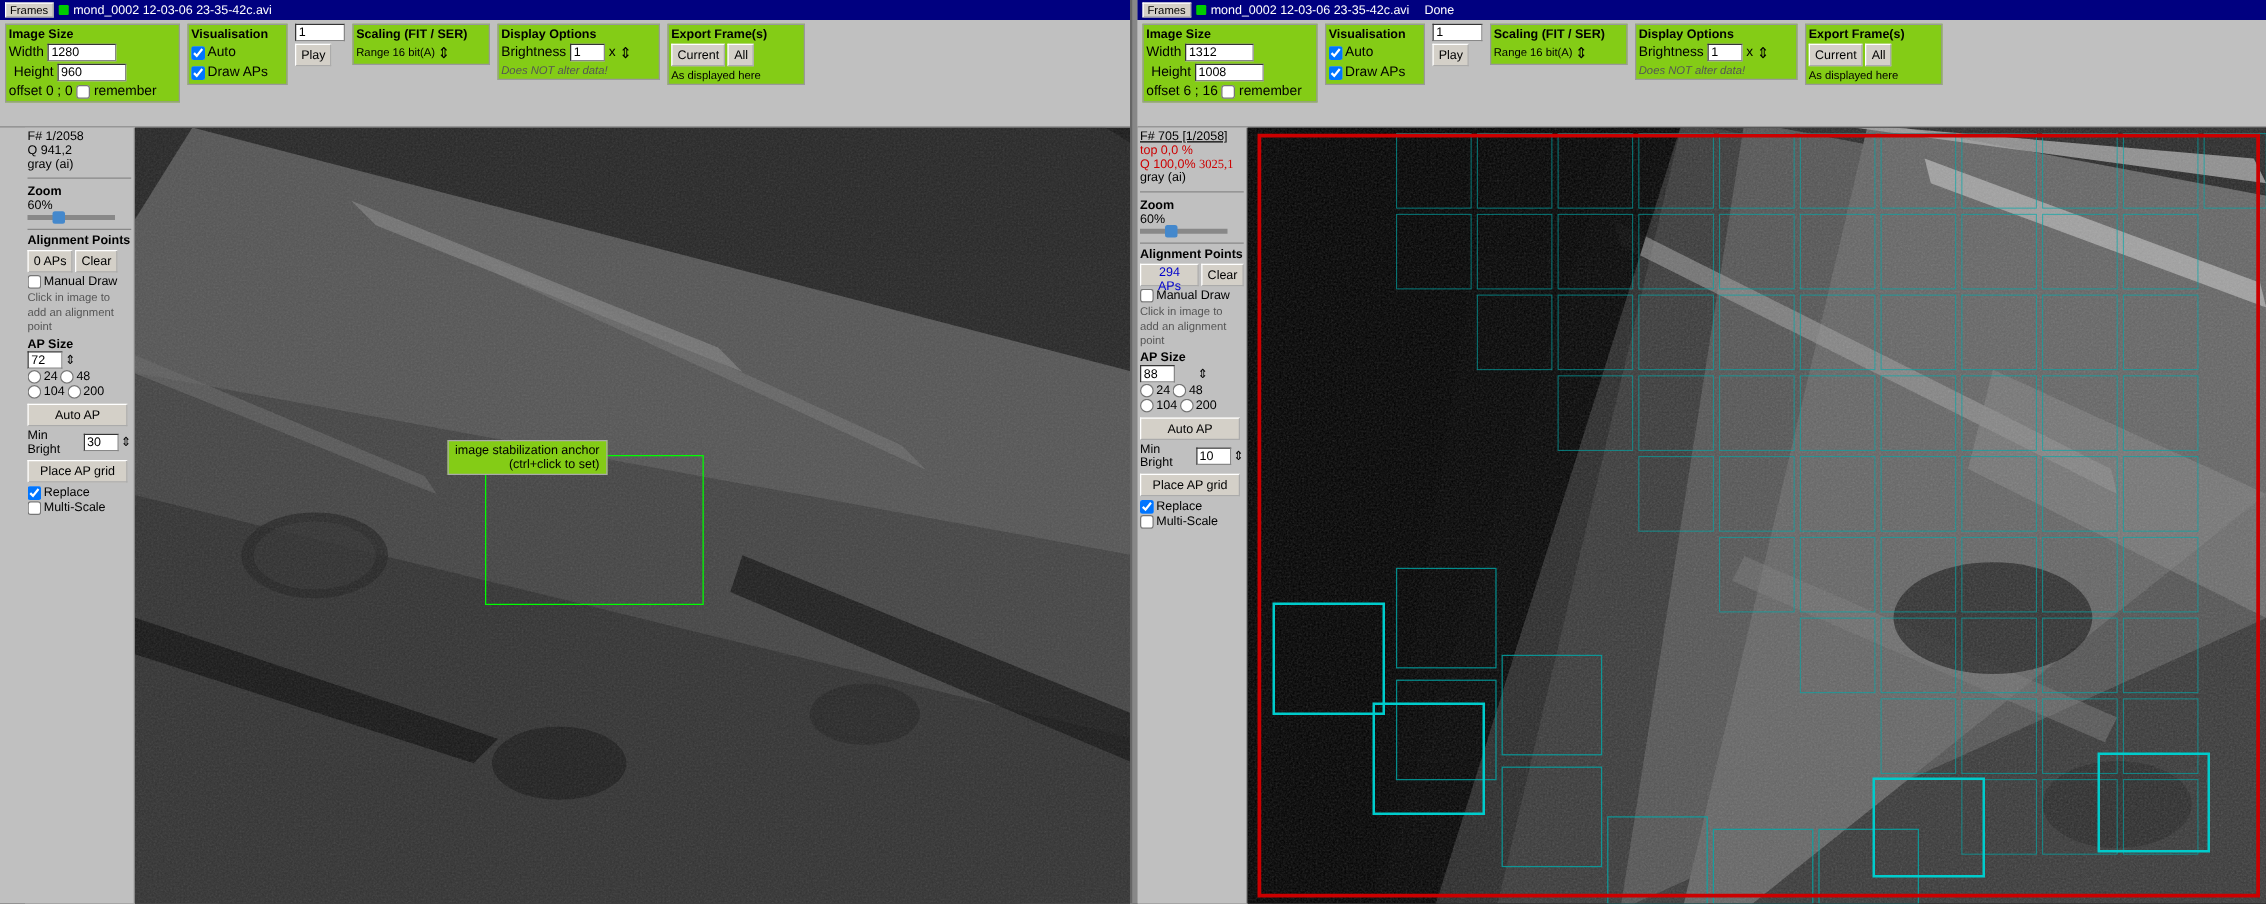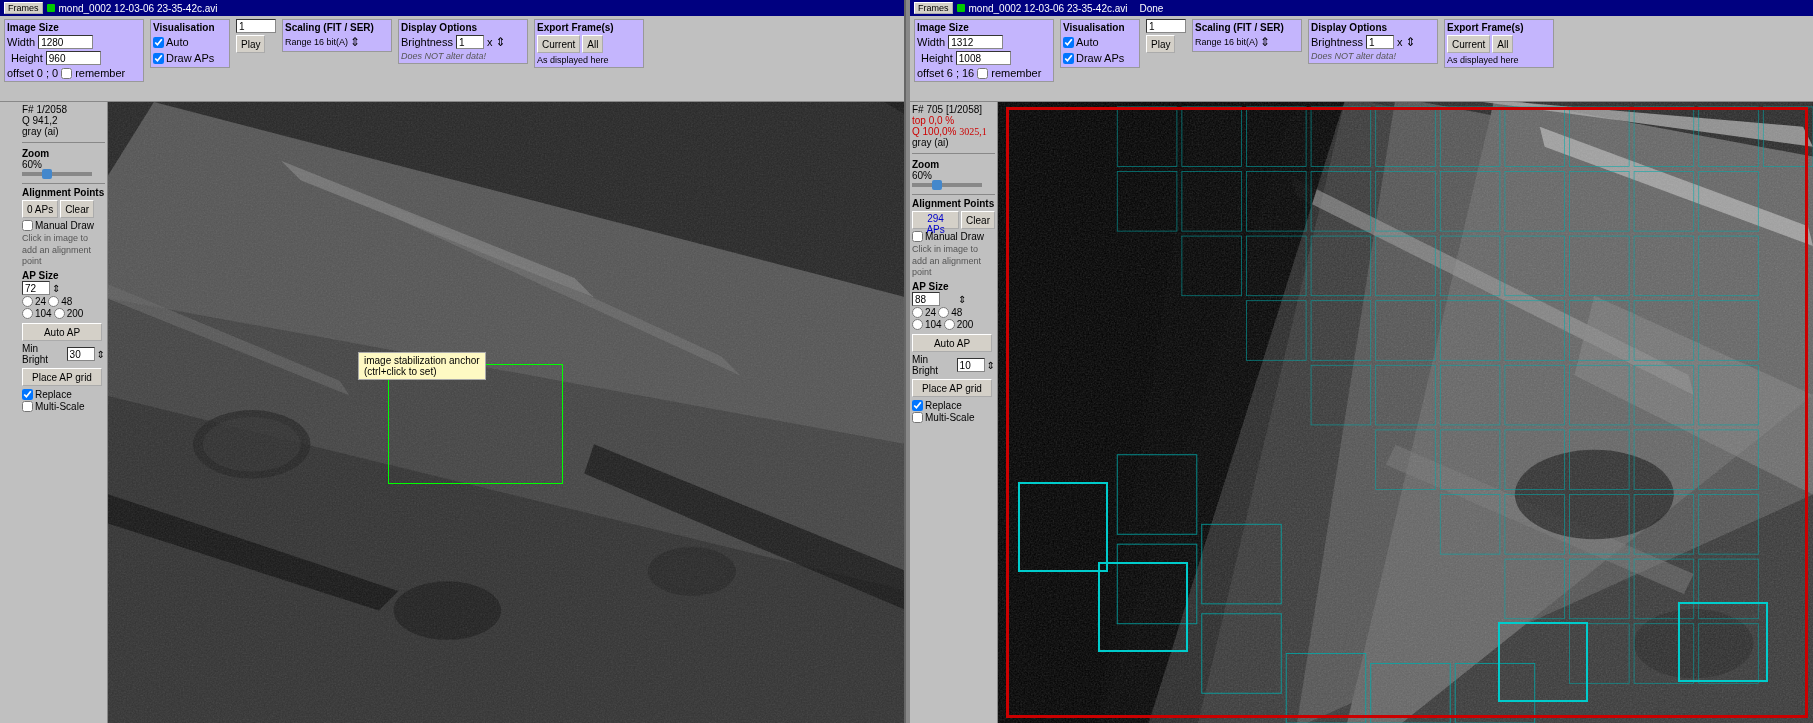--- a/index.html
+++ b/index.html
@@ -131,7 +131,7 @@
       gap: 2px;
       border: 1px solid #999;
       padding: 2px;
-      background: #c4b5fd;
+      background: #84cc16;
     }
 
     .tooltip-box {

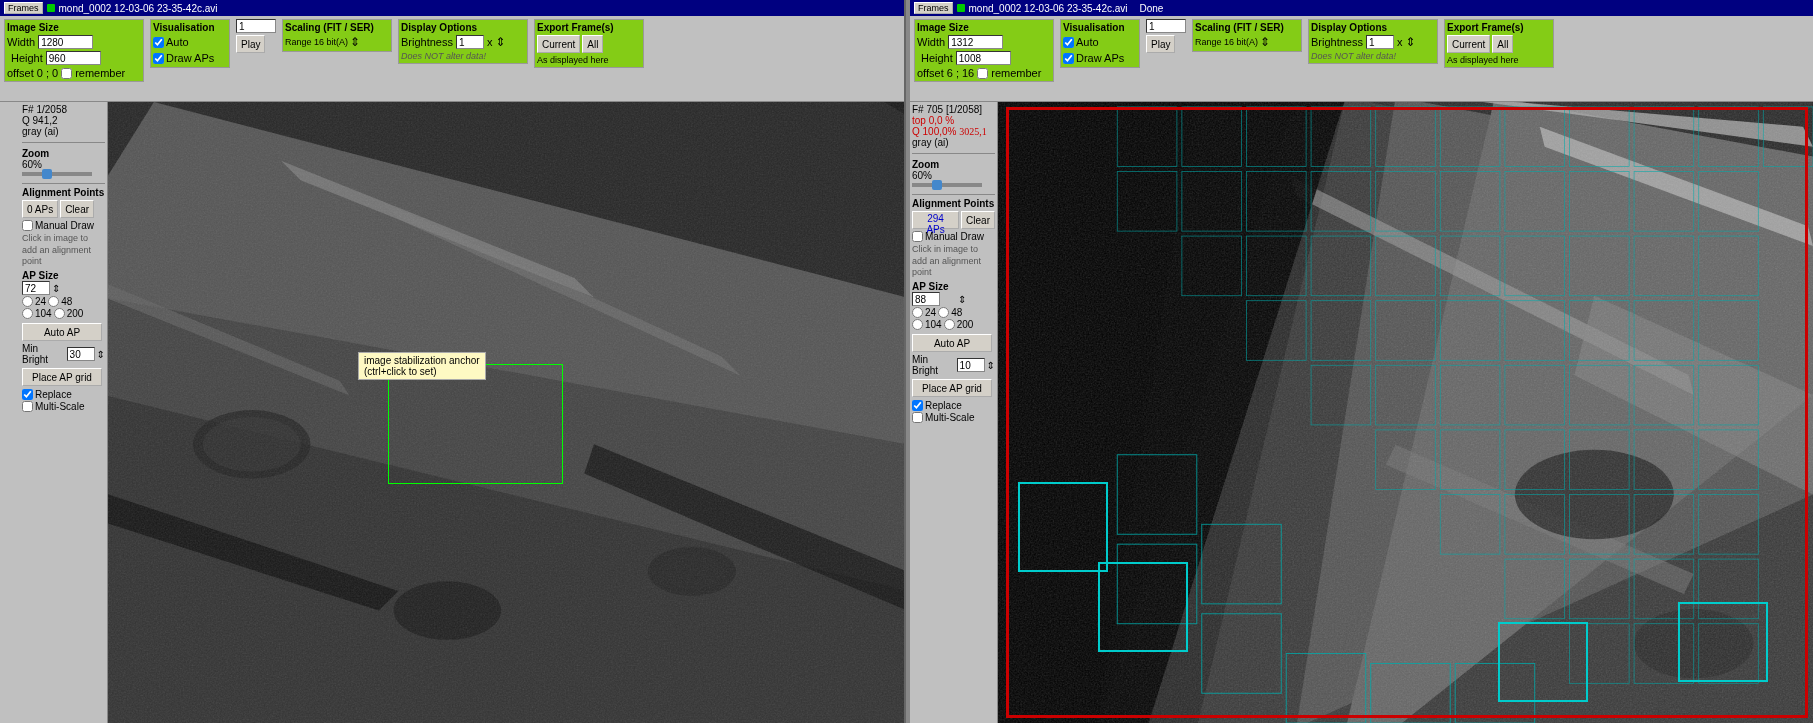--- a/index.html
+++ b/index.html
@@ -449,7 +449,7 @@
     <div style="width:88px;min-width:88px;background:#c0c0c0;border-right:1px solid #888;display:flex;flex-direction:column;padding:2px;font-size:10px;overflow-y:auto;">
 
       <div style="margin-bottom:2px;">
-        <div style="font-size:10px;">F# 705 [1/2058]</div>
+        <div style="font-size:10px;text-decoration:underline;">F# 705 [1/2058]</div>
         <div style="font-size:10px;color:#cc0000;">top 0,0 %</div>
         <div style="font-size:10px;">
           <span style="color:#cc0000;">Q 100,0%</span>

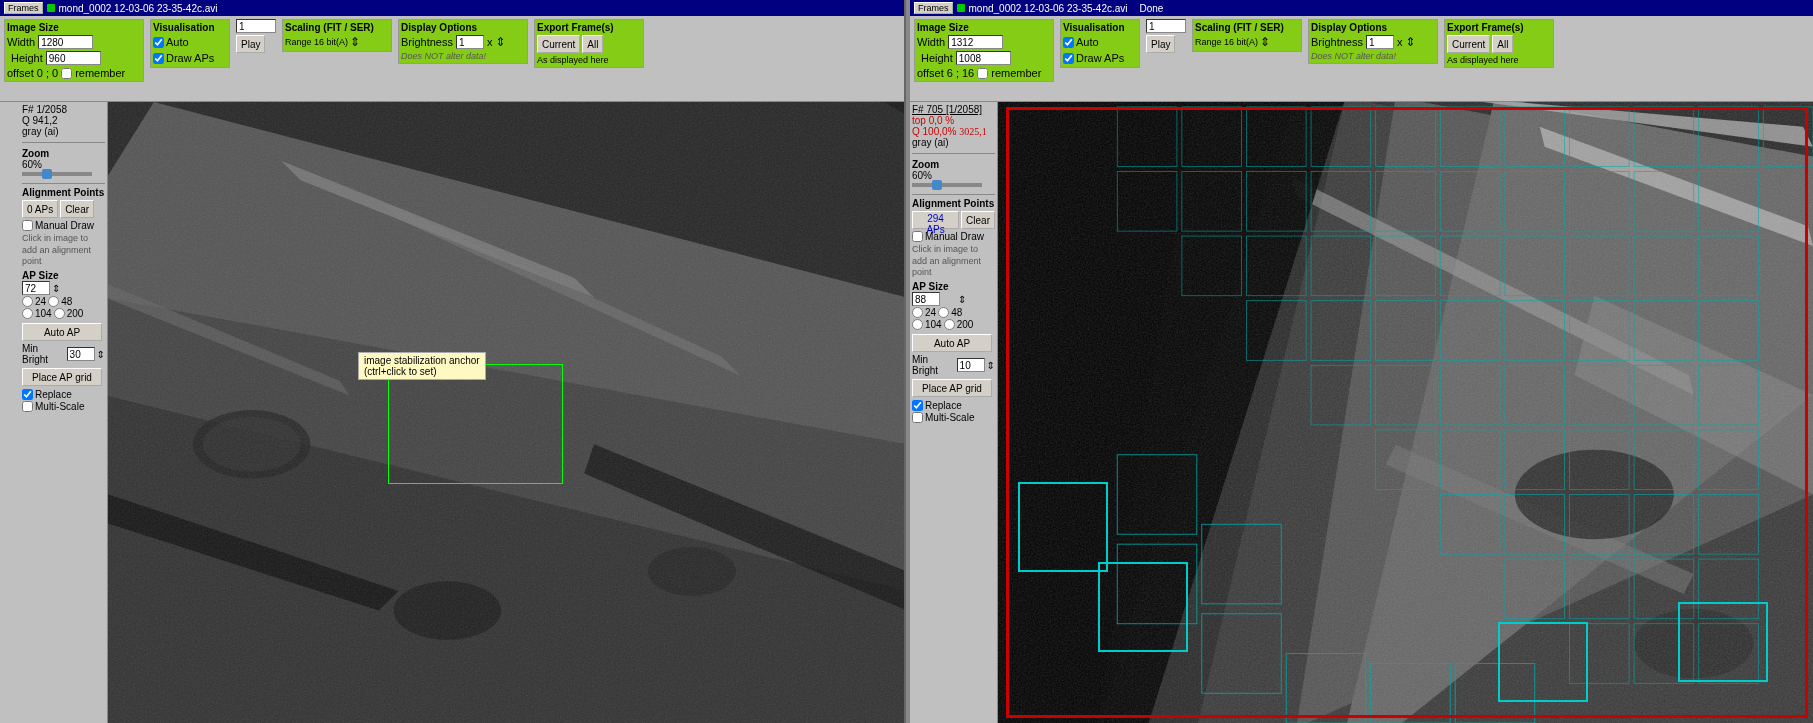--- a/index.html
+++ b/index.html
@@ -136,12 +136,13 @@
 
     .tooltip-box {
       position: absolute;
-      background: #fef9c3;
+      background: #84cc16;
       border: 1px solid #aaa;
       padding: 2px 5px;
       font-size: 10px;
       z-index: 10;
       white-space: nowrap;
+      text-align: right;
     }
 
     .green-rect {

